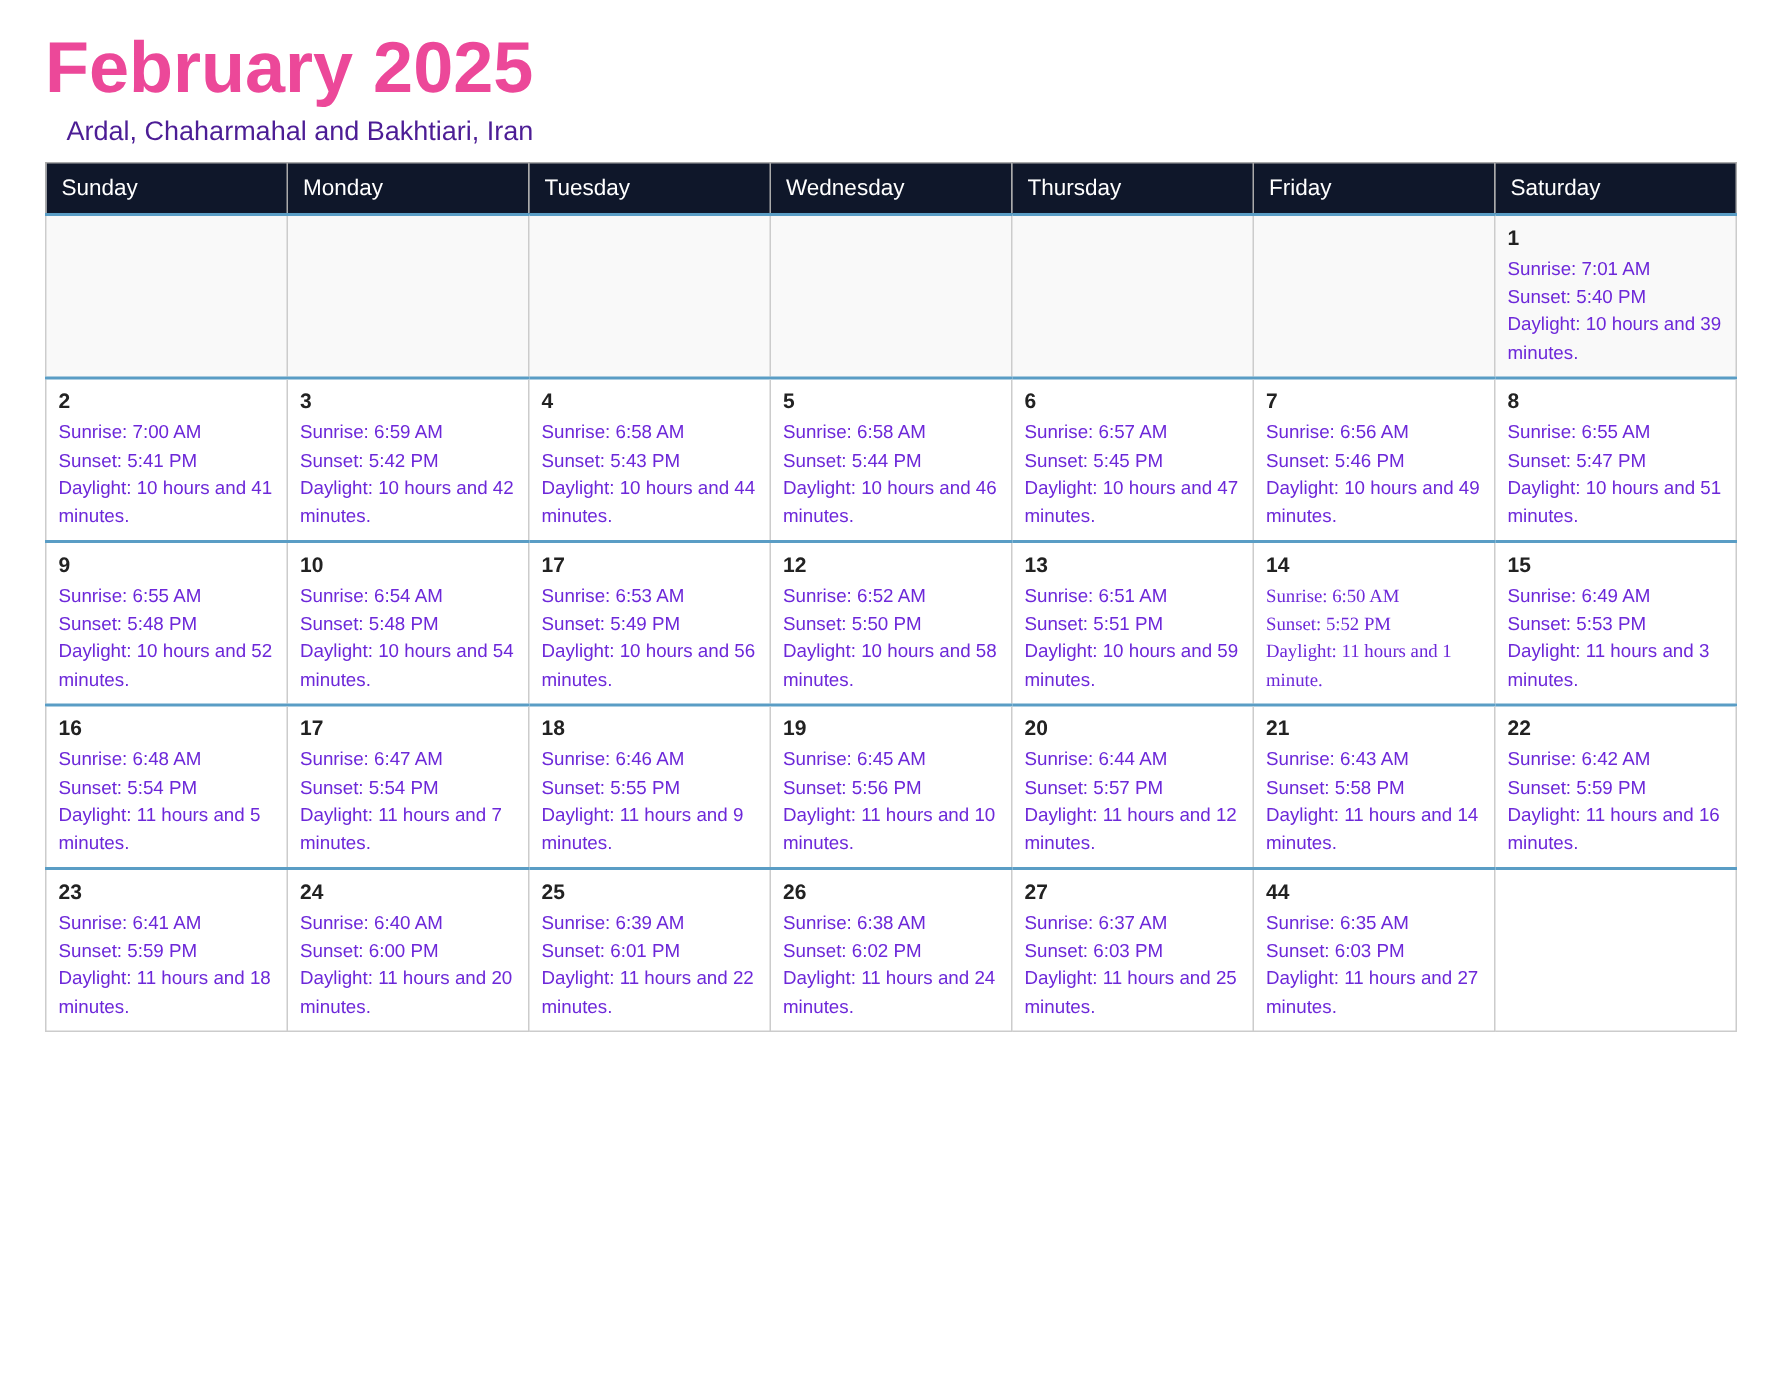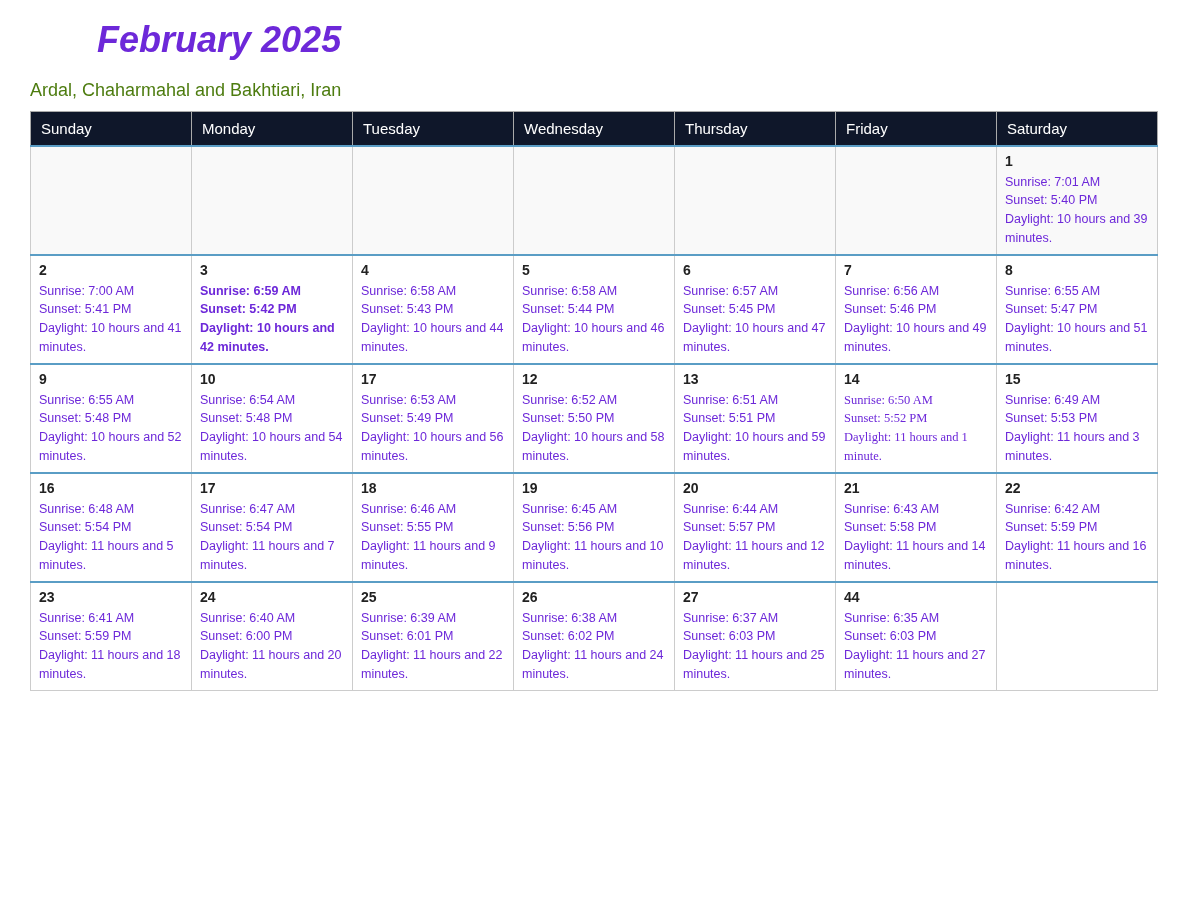--- a/index.html
+++ b/index.html
@@ -48,11 +48,10 @@
       text-align: right;
     }
     .month-title {
-      font-size: 36px;
+      font-size: 48px;
       font-weight: bold;
-      color: #6d28d9;
+      color: #ec4899;
       line-height: 1.1;
-      font-style: italic;
     }
     .subtitle {
       font-size: 18px;

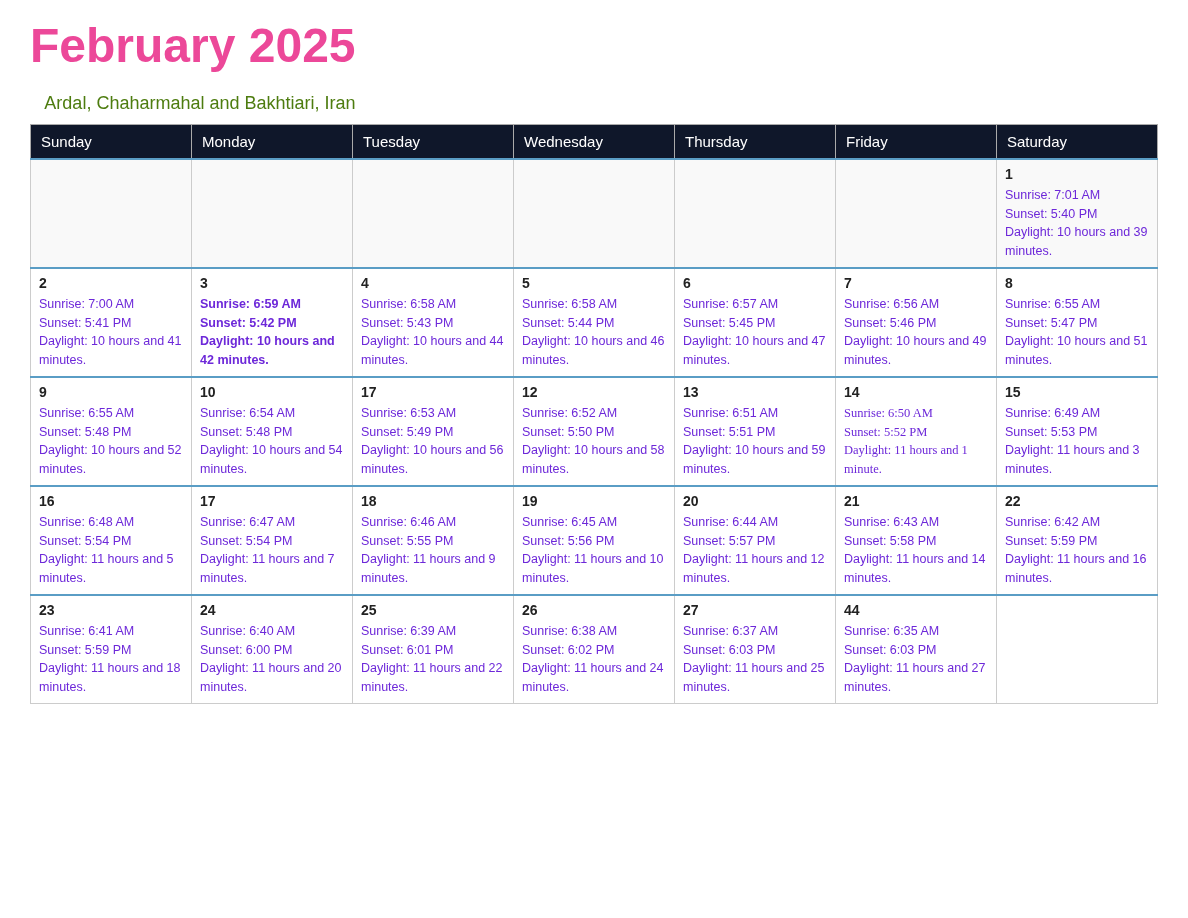--- a/index.html
+++ b/index.html
@@ -55,8 +55,8 @@
     }
     .subtitle {
       font-size: 18px;
-      color: #4d7c0f;
-      margin-top: 20px;
+      color: #4c1d95;
+      margin-top: 4px;
     }
     .calendar {
       width: 100%;

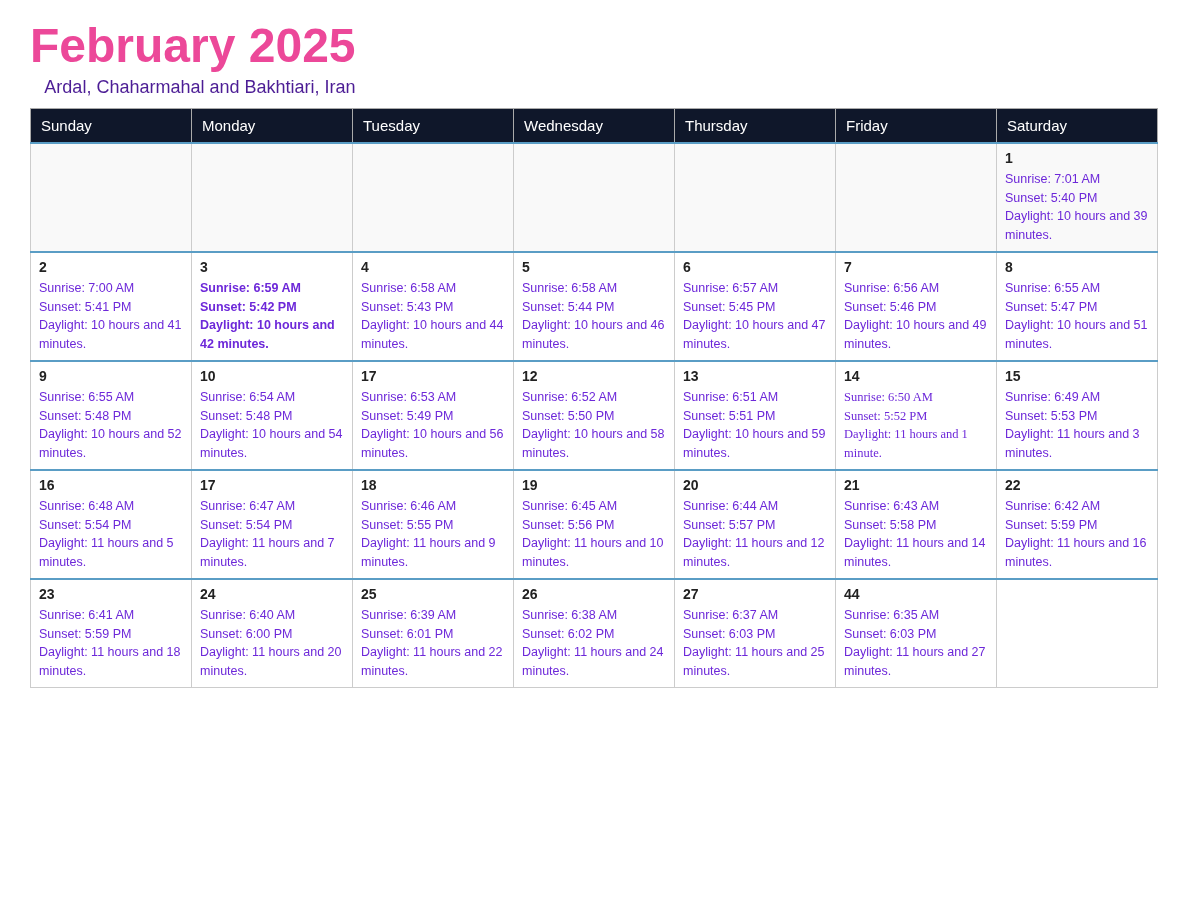--- a/index.html
+++ b/index.html
@@ -149,7 +149,7 @@
         </td>
         <td>
           <span class="day-number">3</span>
-          <div class="day-info" style="white-space: pre-line; font-weight: bold;">Sunrise: 6:59 AM
+          <div class="day-info" style="white-space: pre-line;">Sunrise: 6:59 AM
 Sunset: 5:42 PM
 Daylight: 10 hours and 42 minutes.</div>
         </td>

